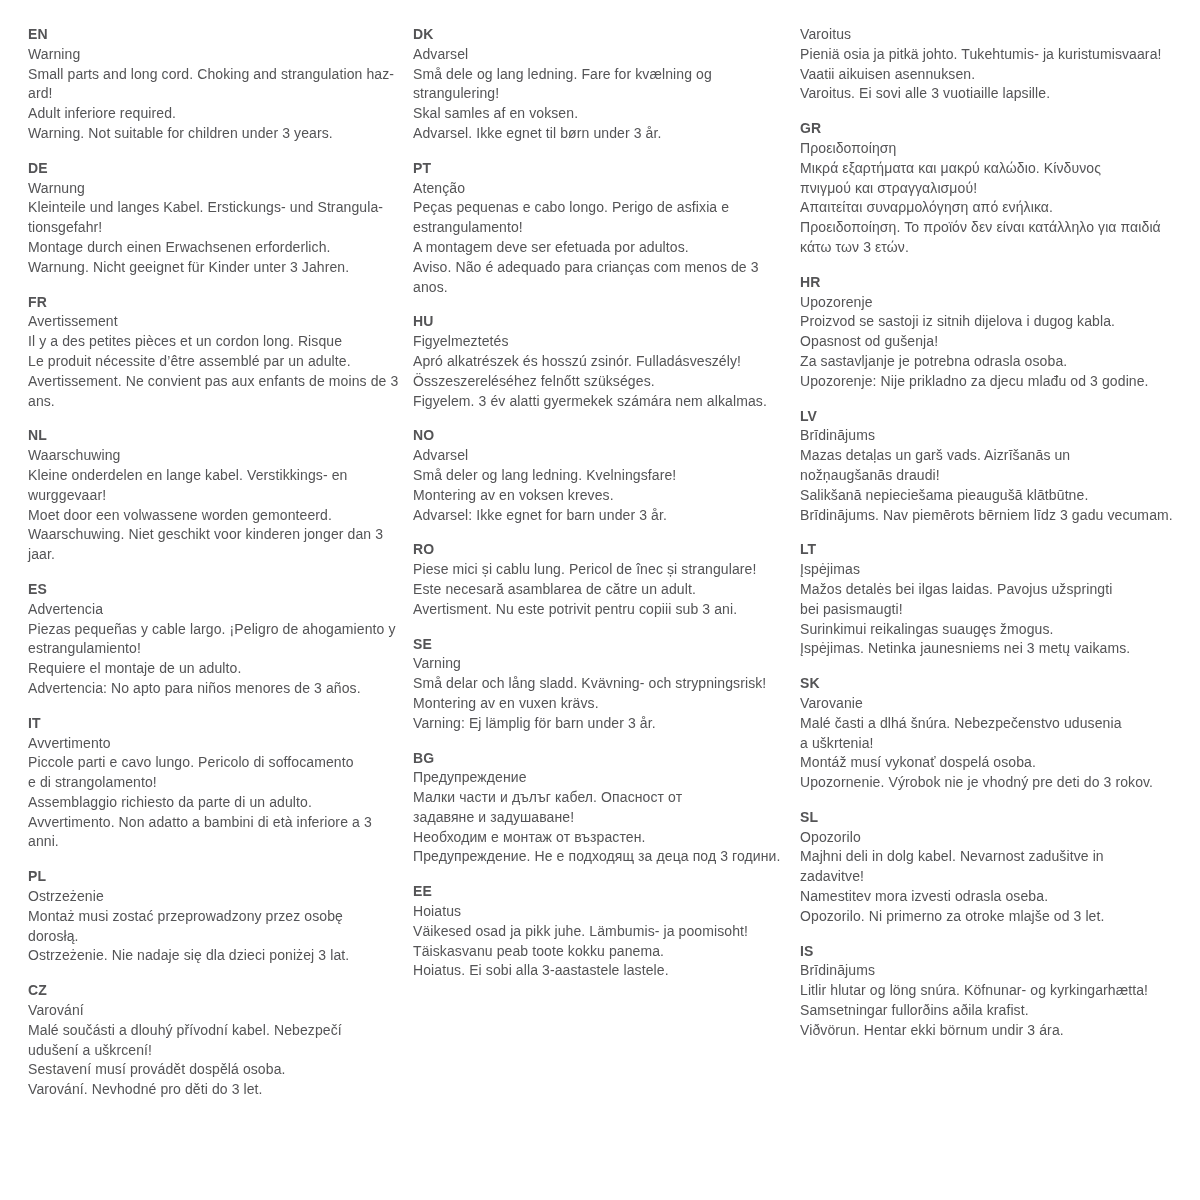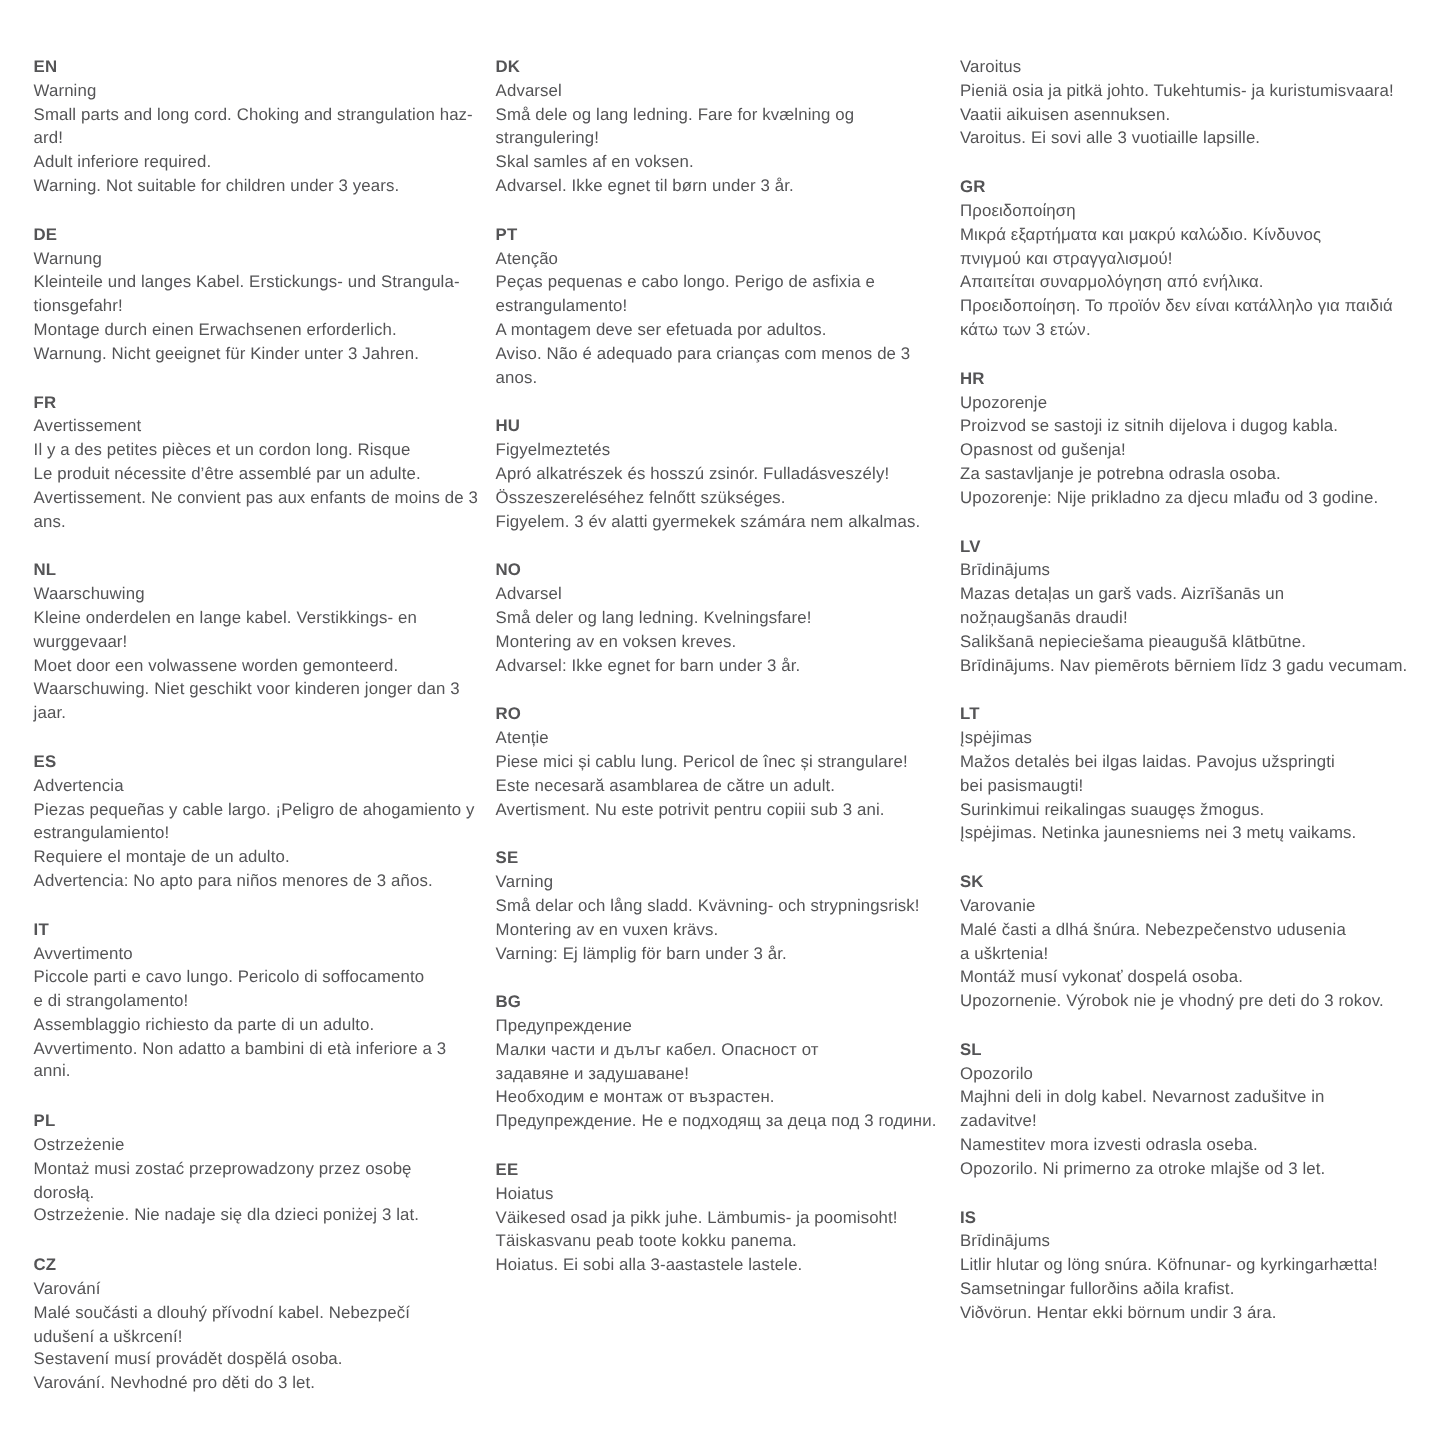--- a/index.html
+++ b/index.html
@@ -29,7 +29,6 @@
   .col-3 { left: 800px; }
   .lang-block {
     margin-bottom: 15px;
-    margin-top: 21px;
   }
   .lang-code {
     font-weight: bold;

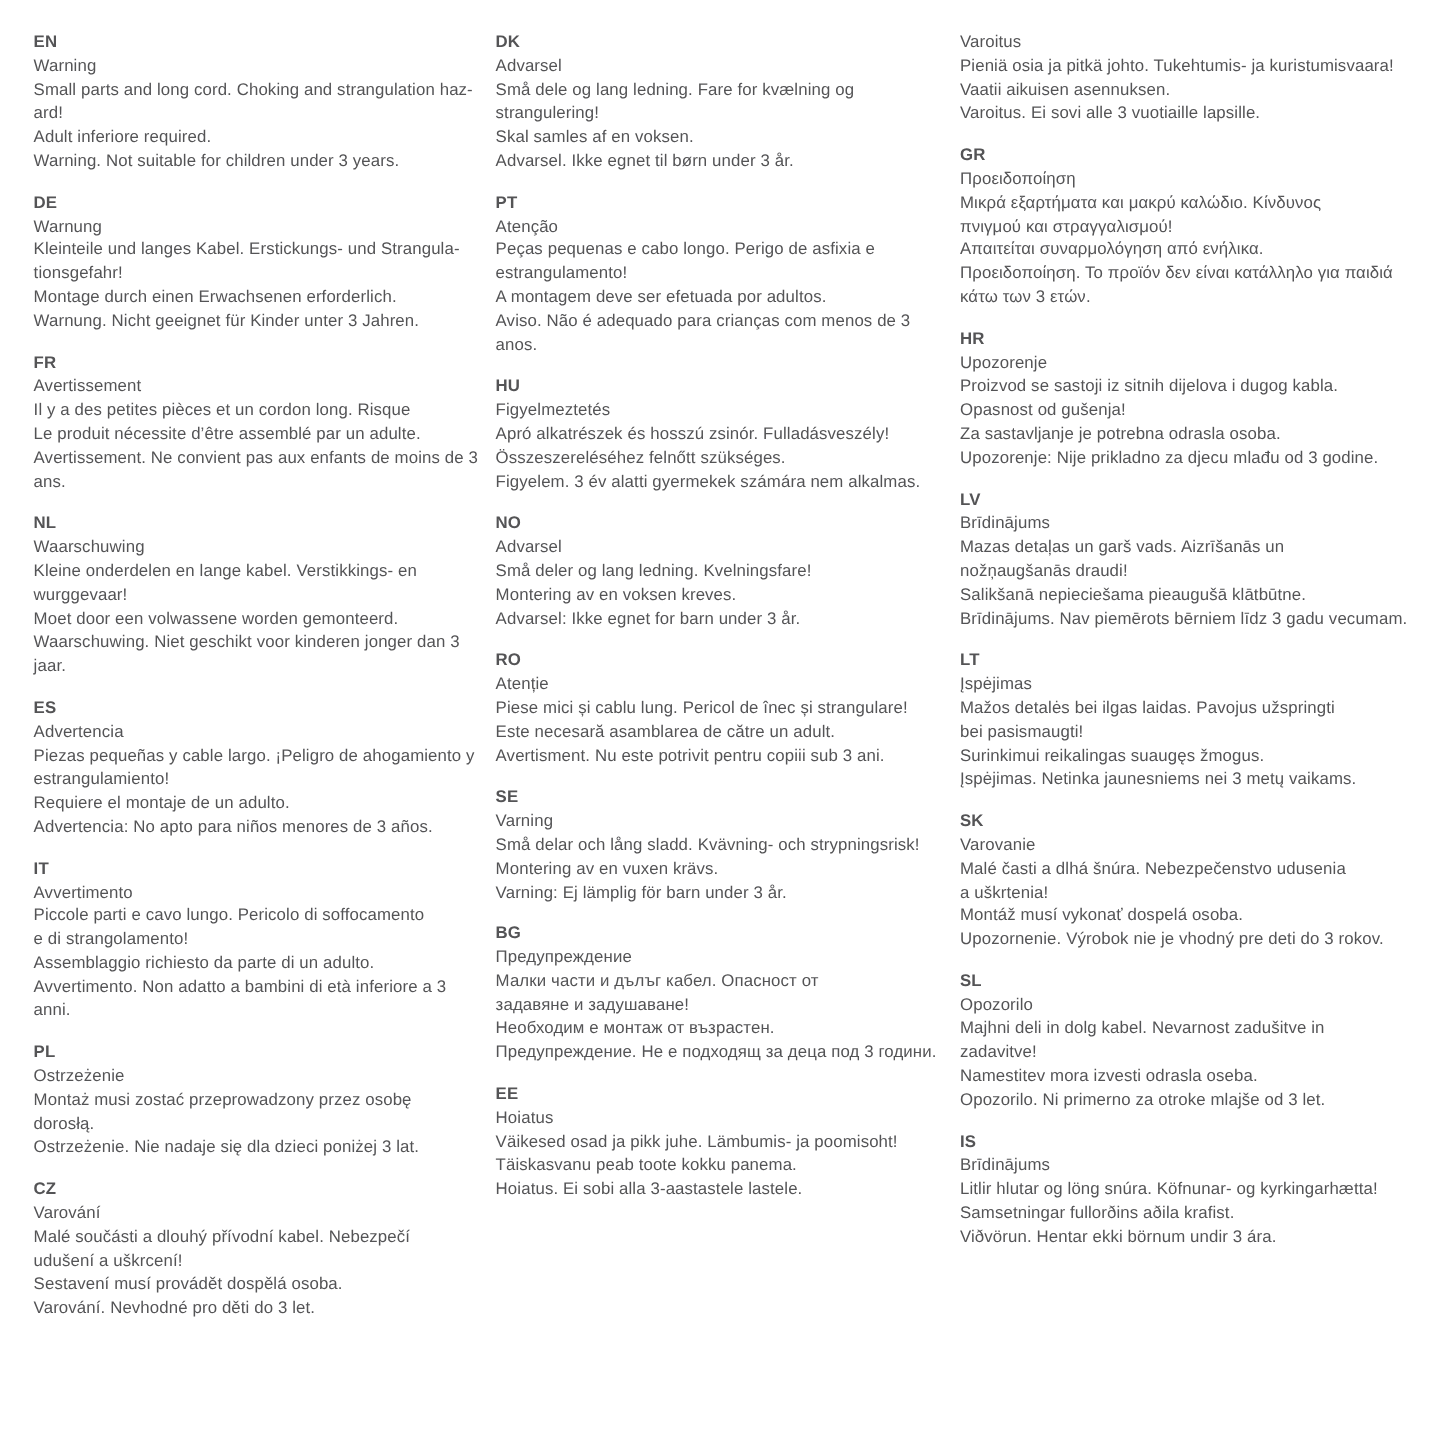--- a/index.html
+++ b/index.html
@@ -150,7 +150,6 @@
       </div>
       <div class="lang-block">
         <div class="lang-code">RO</div>
-        <div class="warn-line">Atenție</div>
         <div class="warn-line">Piese mici și cablu lung. Pericol de înec și strangulare!</div>
         <div class="warn-line">Este necesară asamblarea de către un adult.</div>
         <div class="warn-line">Avertisment. Nu este potrivit pentru copiii sub 3 ani.</div>

